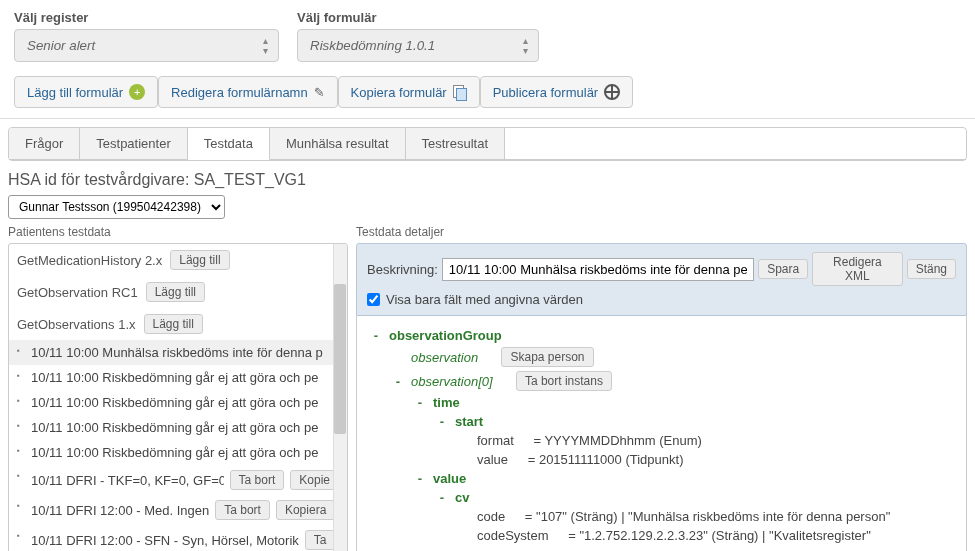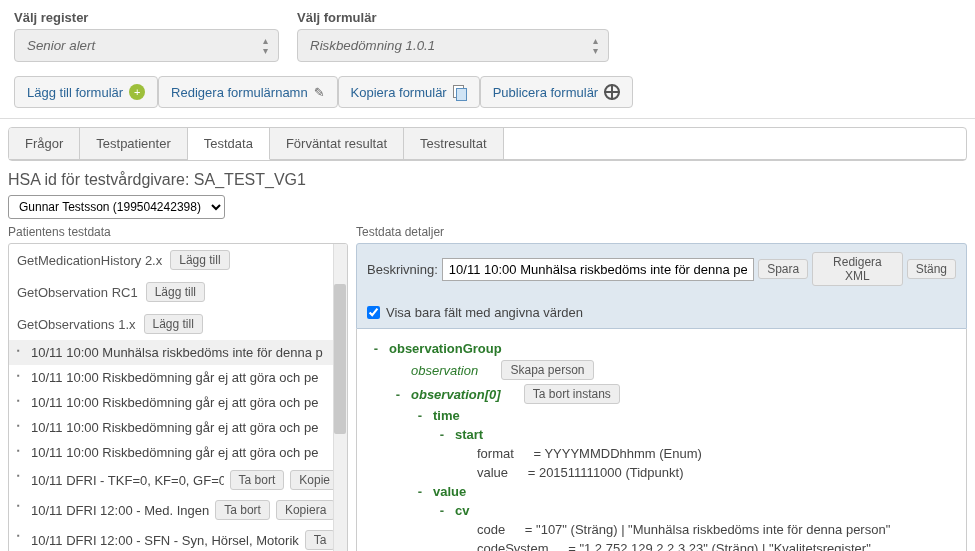--- a/index.html
+++ b/index.html
@@ -87,7 +87,7 @@
     </div>
     <div class="selector-group">
       <span class="selector-label">Välj formulär</span>
-      <button class="dropdown" style="width:312px">
+      <button class="dropdown" style="width:242px">
         <span>Riskbedömning 1.0.1</span>
         <span class="chev">▴<br>▾</span>
       </button>

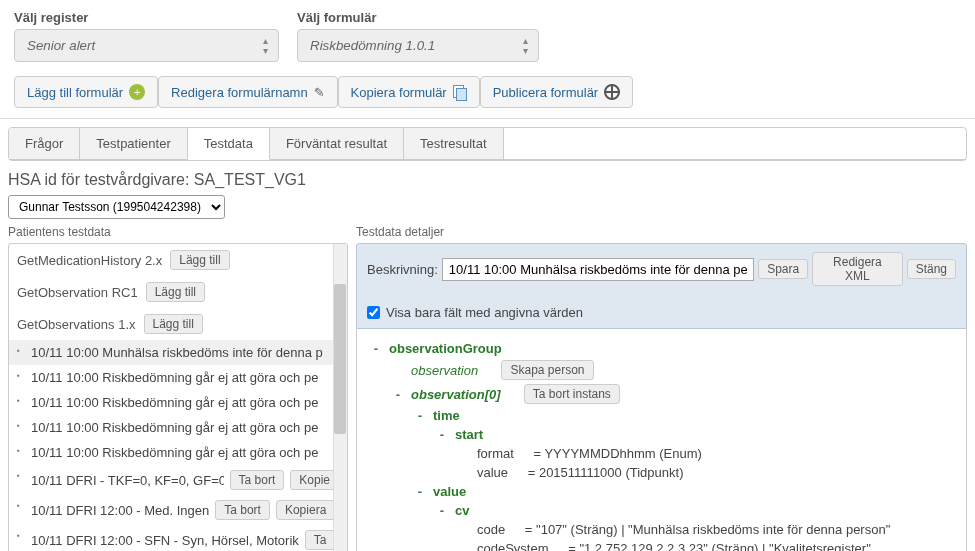--- a/index.html
+++ b/index.html
@@ -118,7 +118,7 @@
     <div class="tab">Frågor</div>
     <div class="tab">Testpatienter</div>
     <div class="tab active">Testdata</div>
-    <div class="tab">Förväntat resultat</div>
+    <div class="tab">Munhälsa resultat</div>
     <div class="tab">Testresultat</div>
   </div>
 </div>

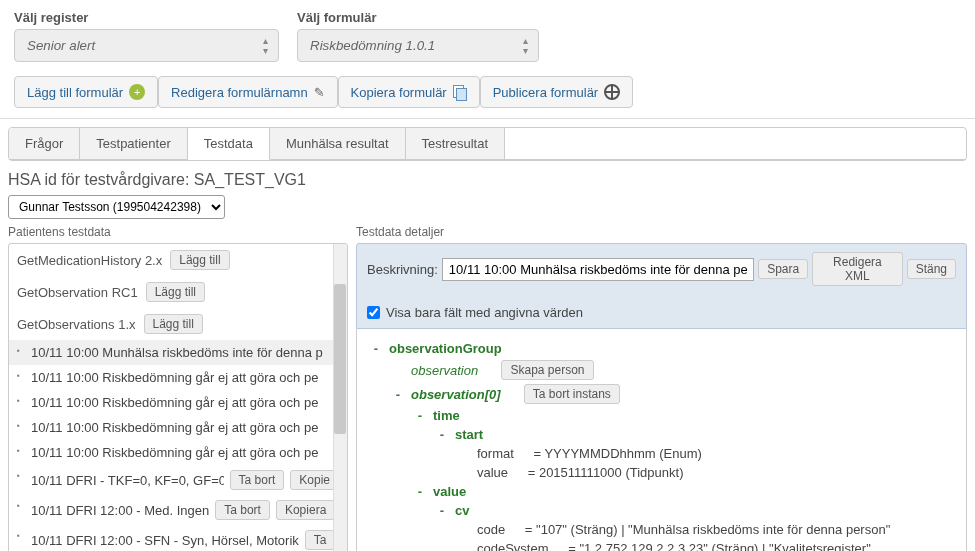--- a/index.html
+++ b/index.html
@@ -58,7 +58,7 @@
 
 
 .detail-header { background: #dfe8f0; border: 1px solid #b8c8d8; border-radius: 3px 3px 0 0; padding: 8px 10px; }
-.detail-row1 { display:flex; align-items:center; gap: 4px; margin-bottom: 19px;}
+.detail-row1 { display:flex; align-items:center; gap: 4px; margin-bottom: 6px;}
 .detail-row1 label { color: #444; }
 .desc-input { border: 1px solid #aaa; padding: 3px 6px; width: 330px; font-size: 13px;}
 .check-line { display:flex; align-items:center; gap:6px; color:#444;}

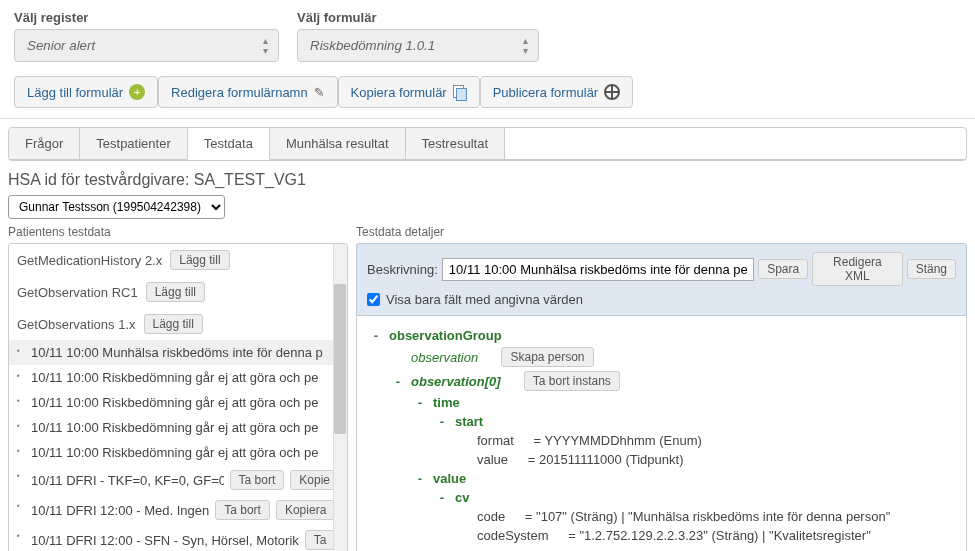--- a/index.html
+++ b/index.html
@@ -68,7 +68,7 @@
 .toggle { color:#3a7a3a; font-weight:bold; width:10px; text-align:center; cursor:pointer; flex-shrink:0;}
 .key-g { color: #2b7a2b; font-weight: bold; }
 .key-i { color: #2b7a2b; font-style: italic; }
-.key-gi { color: #2b7a2b; font-weight: bold; font-style: italic; }
+.key-gi { color: #2b7a2b; font-weight: normal; font-style: italic; }
 .key-plain { color: #444; }
 .val { color: #444; }
 .children { margin-left: 22px; }

